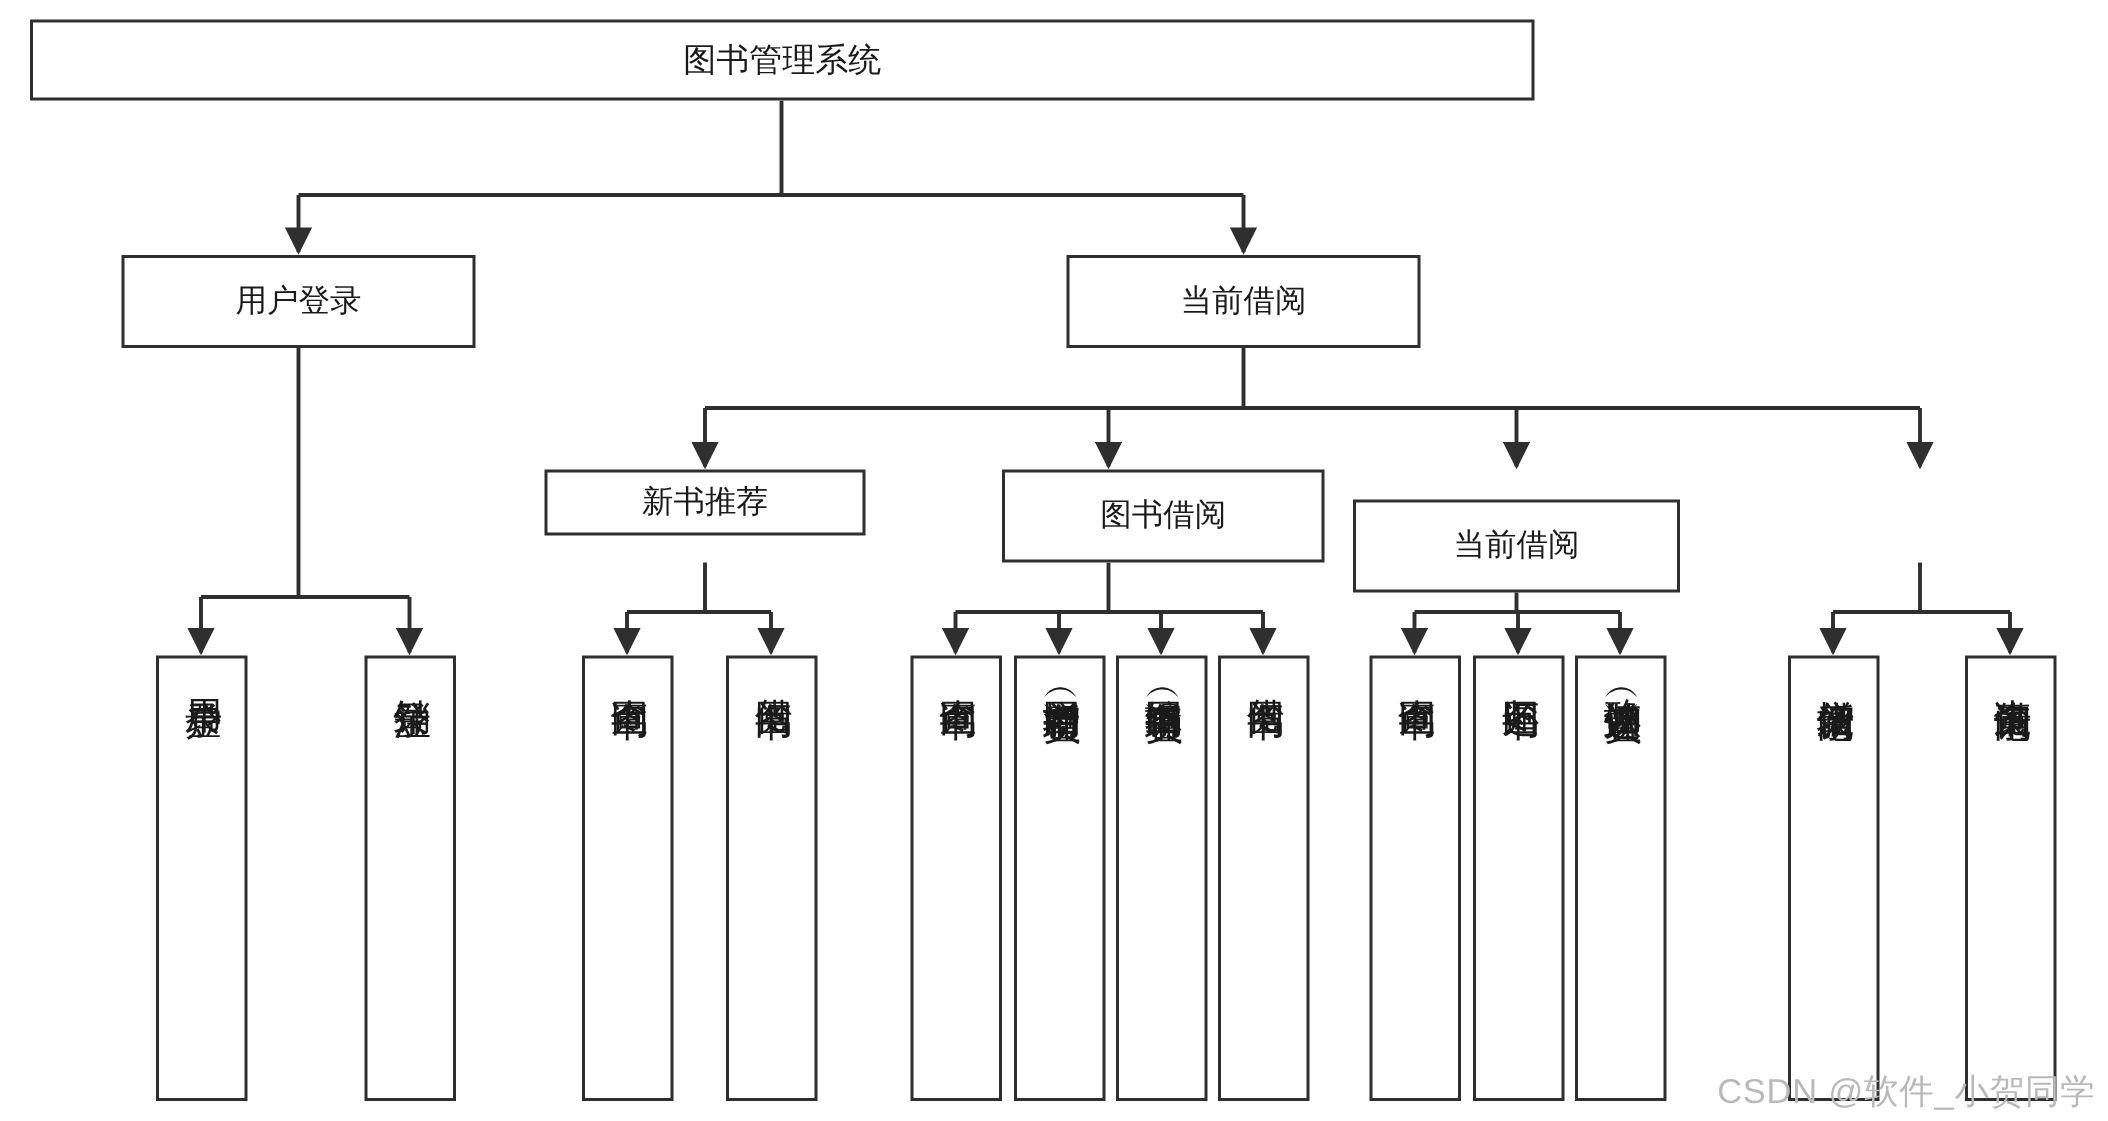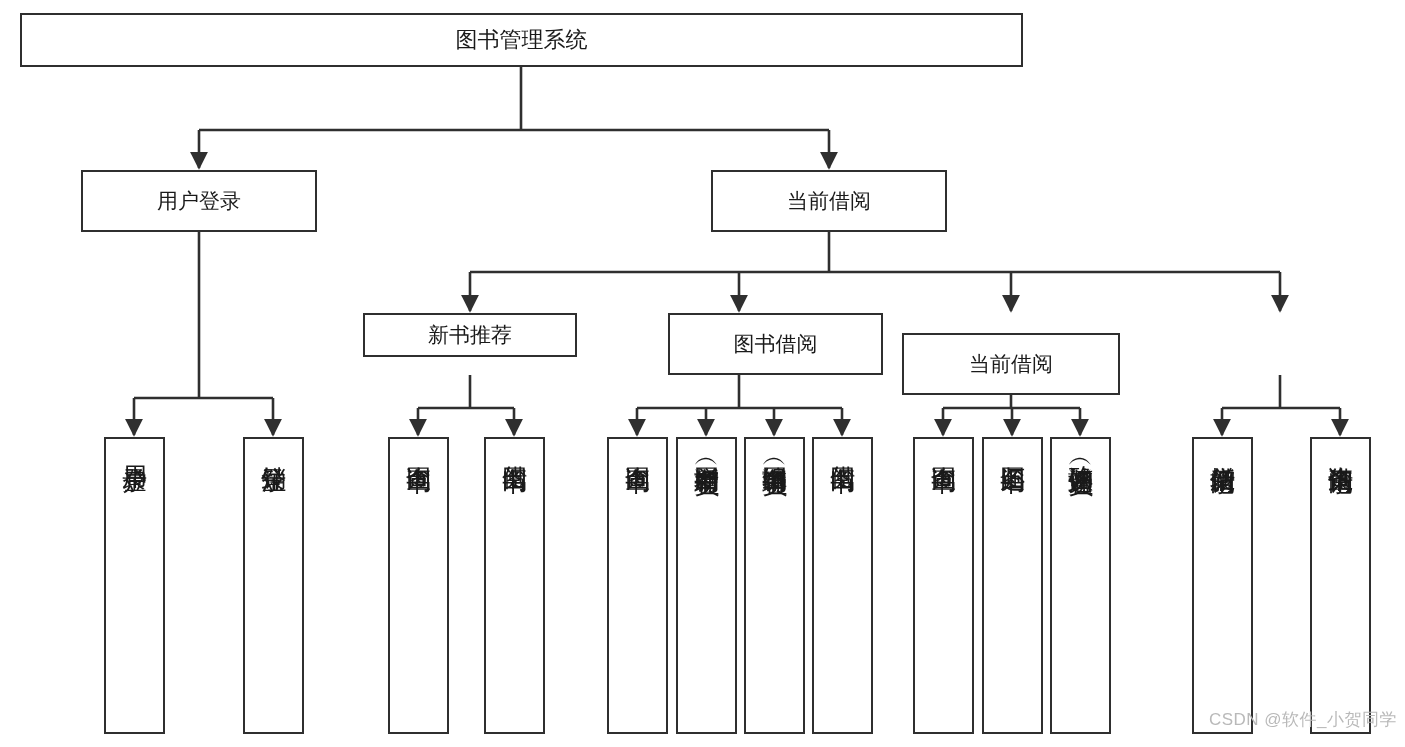--- a/index.html
+++ b/index.html
@@ -63,8 +63,8 @@
   .watermark {
     position: absolute;
     right: 8px;
-    bottom: 16px;
-    font-size: 17px;
+    bottom: 4px;
+    font-size: 23px;
     color: #b9b9b9;
     letter-spacing: 0.5px;
     white-space: nowrap;

